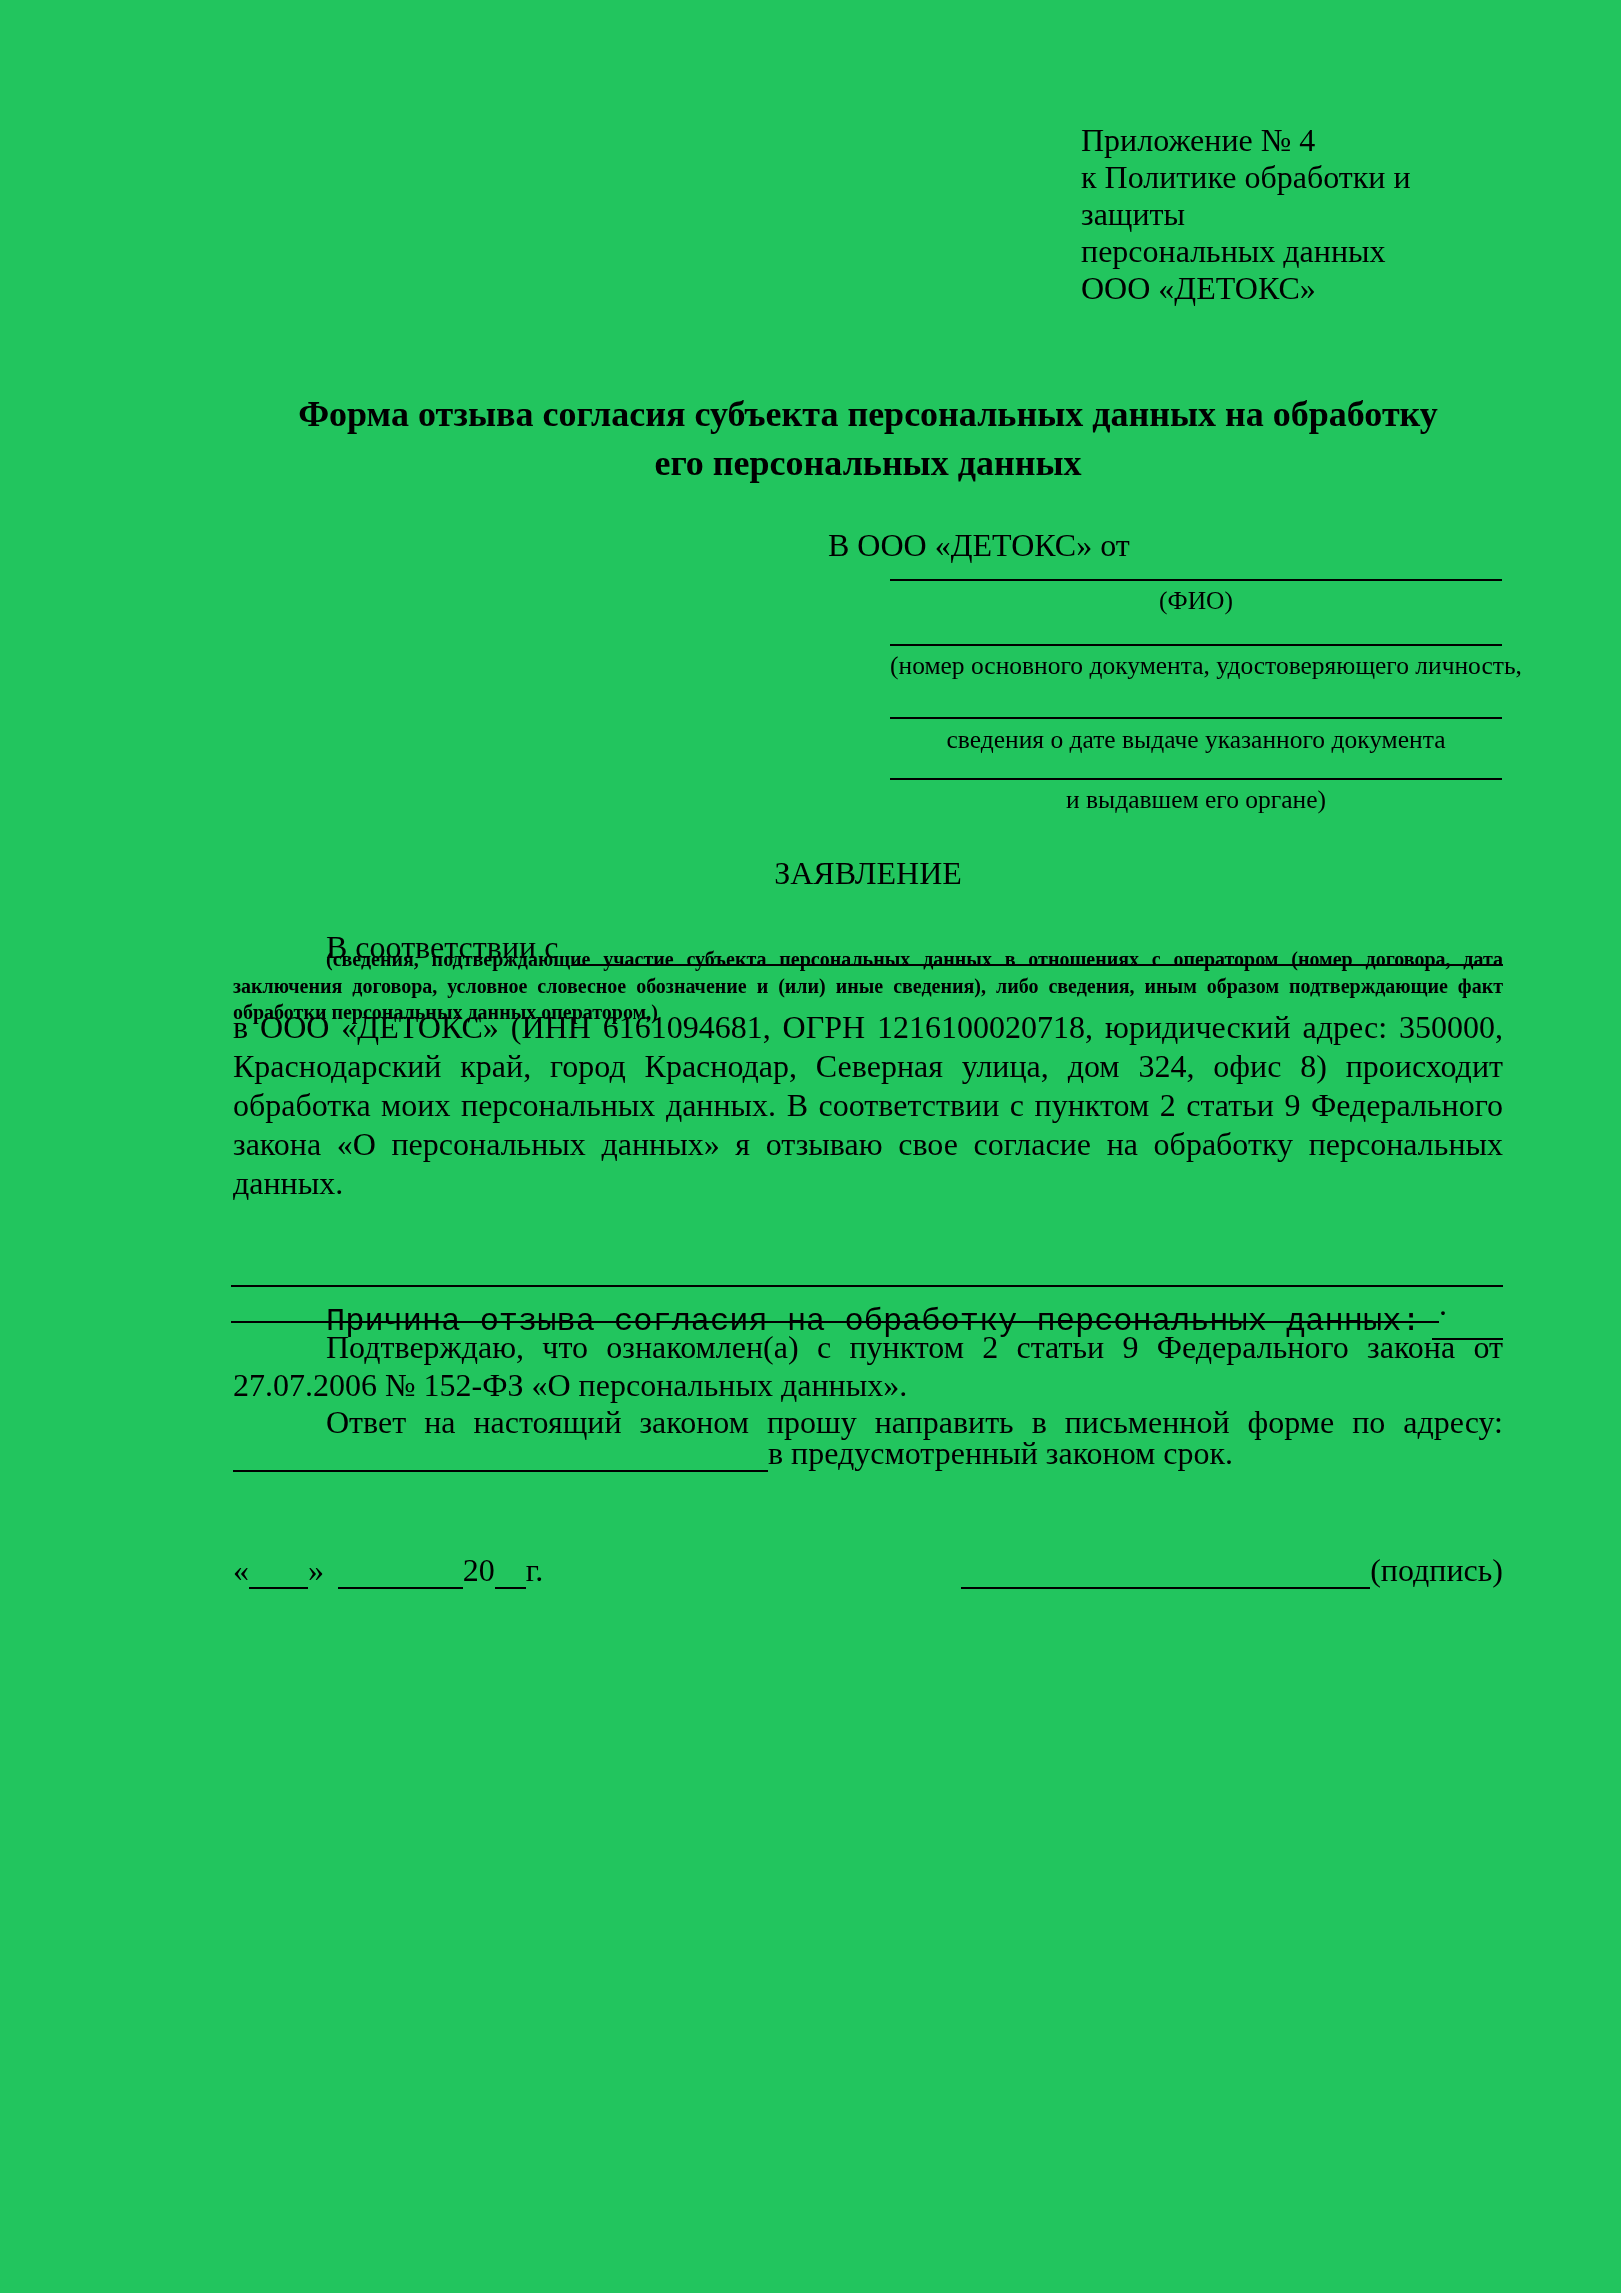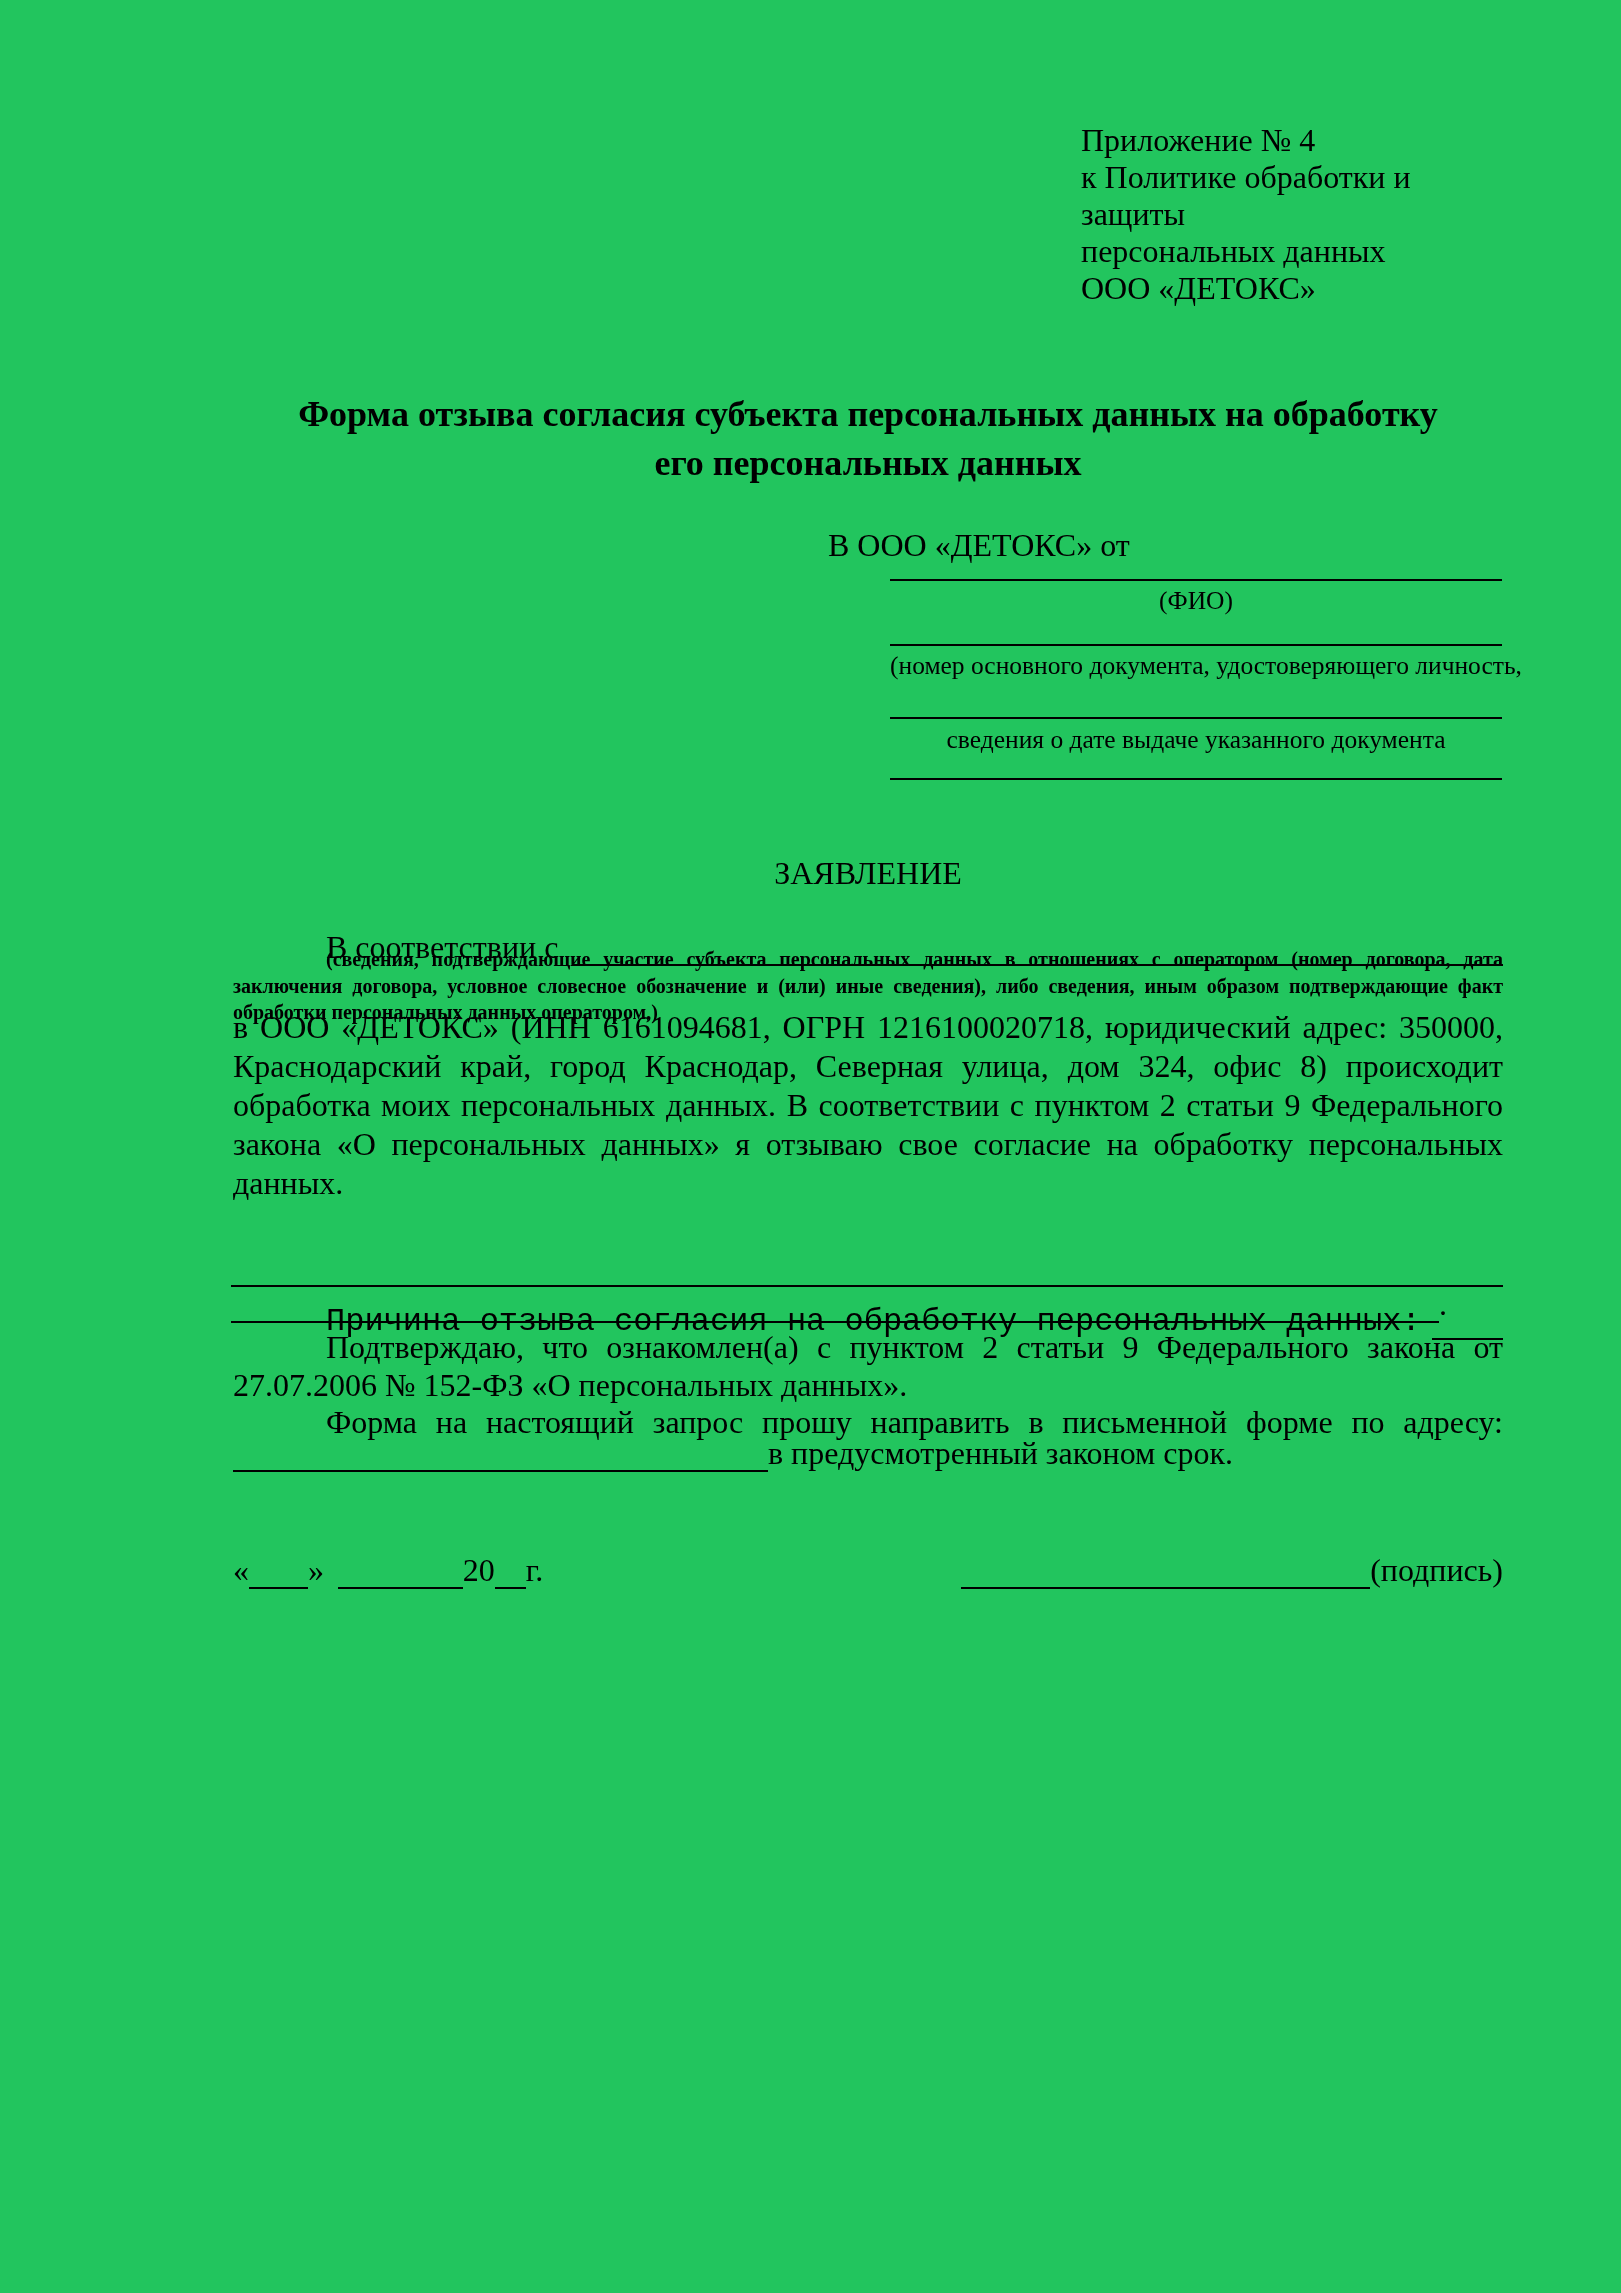--- a/index.html
+++ b/index.html
@@ -84,6 +84,7 @@
   <div class="abs cap" style="top:725px">сведения о дате выдаче указанного документа</div>
 
   <div class="abs rule" style="top:778px"></div>
+  <div class="abs cap" style="top:785px">и выдавшем его органе)</div>
 
   <div class="abs heading">ЗАЯВЛЕНИЕ</div>
 

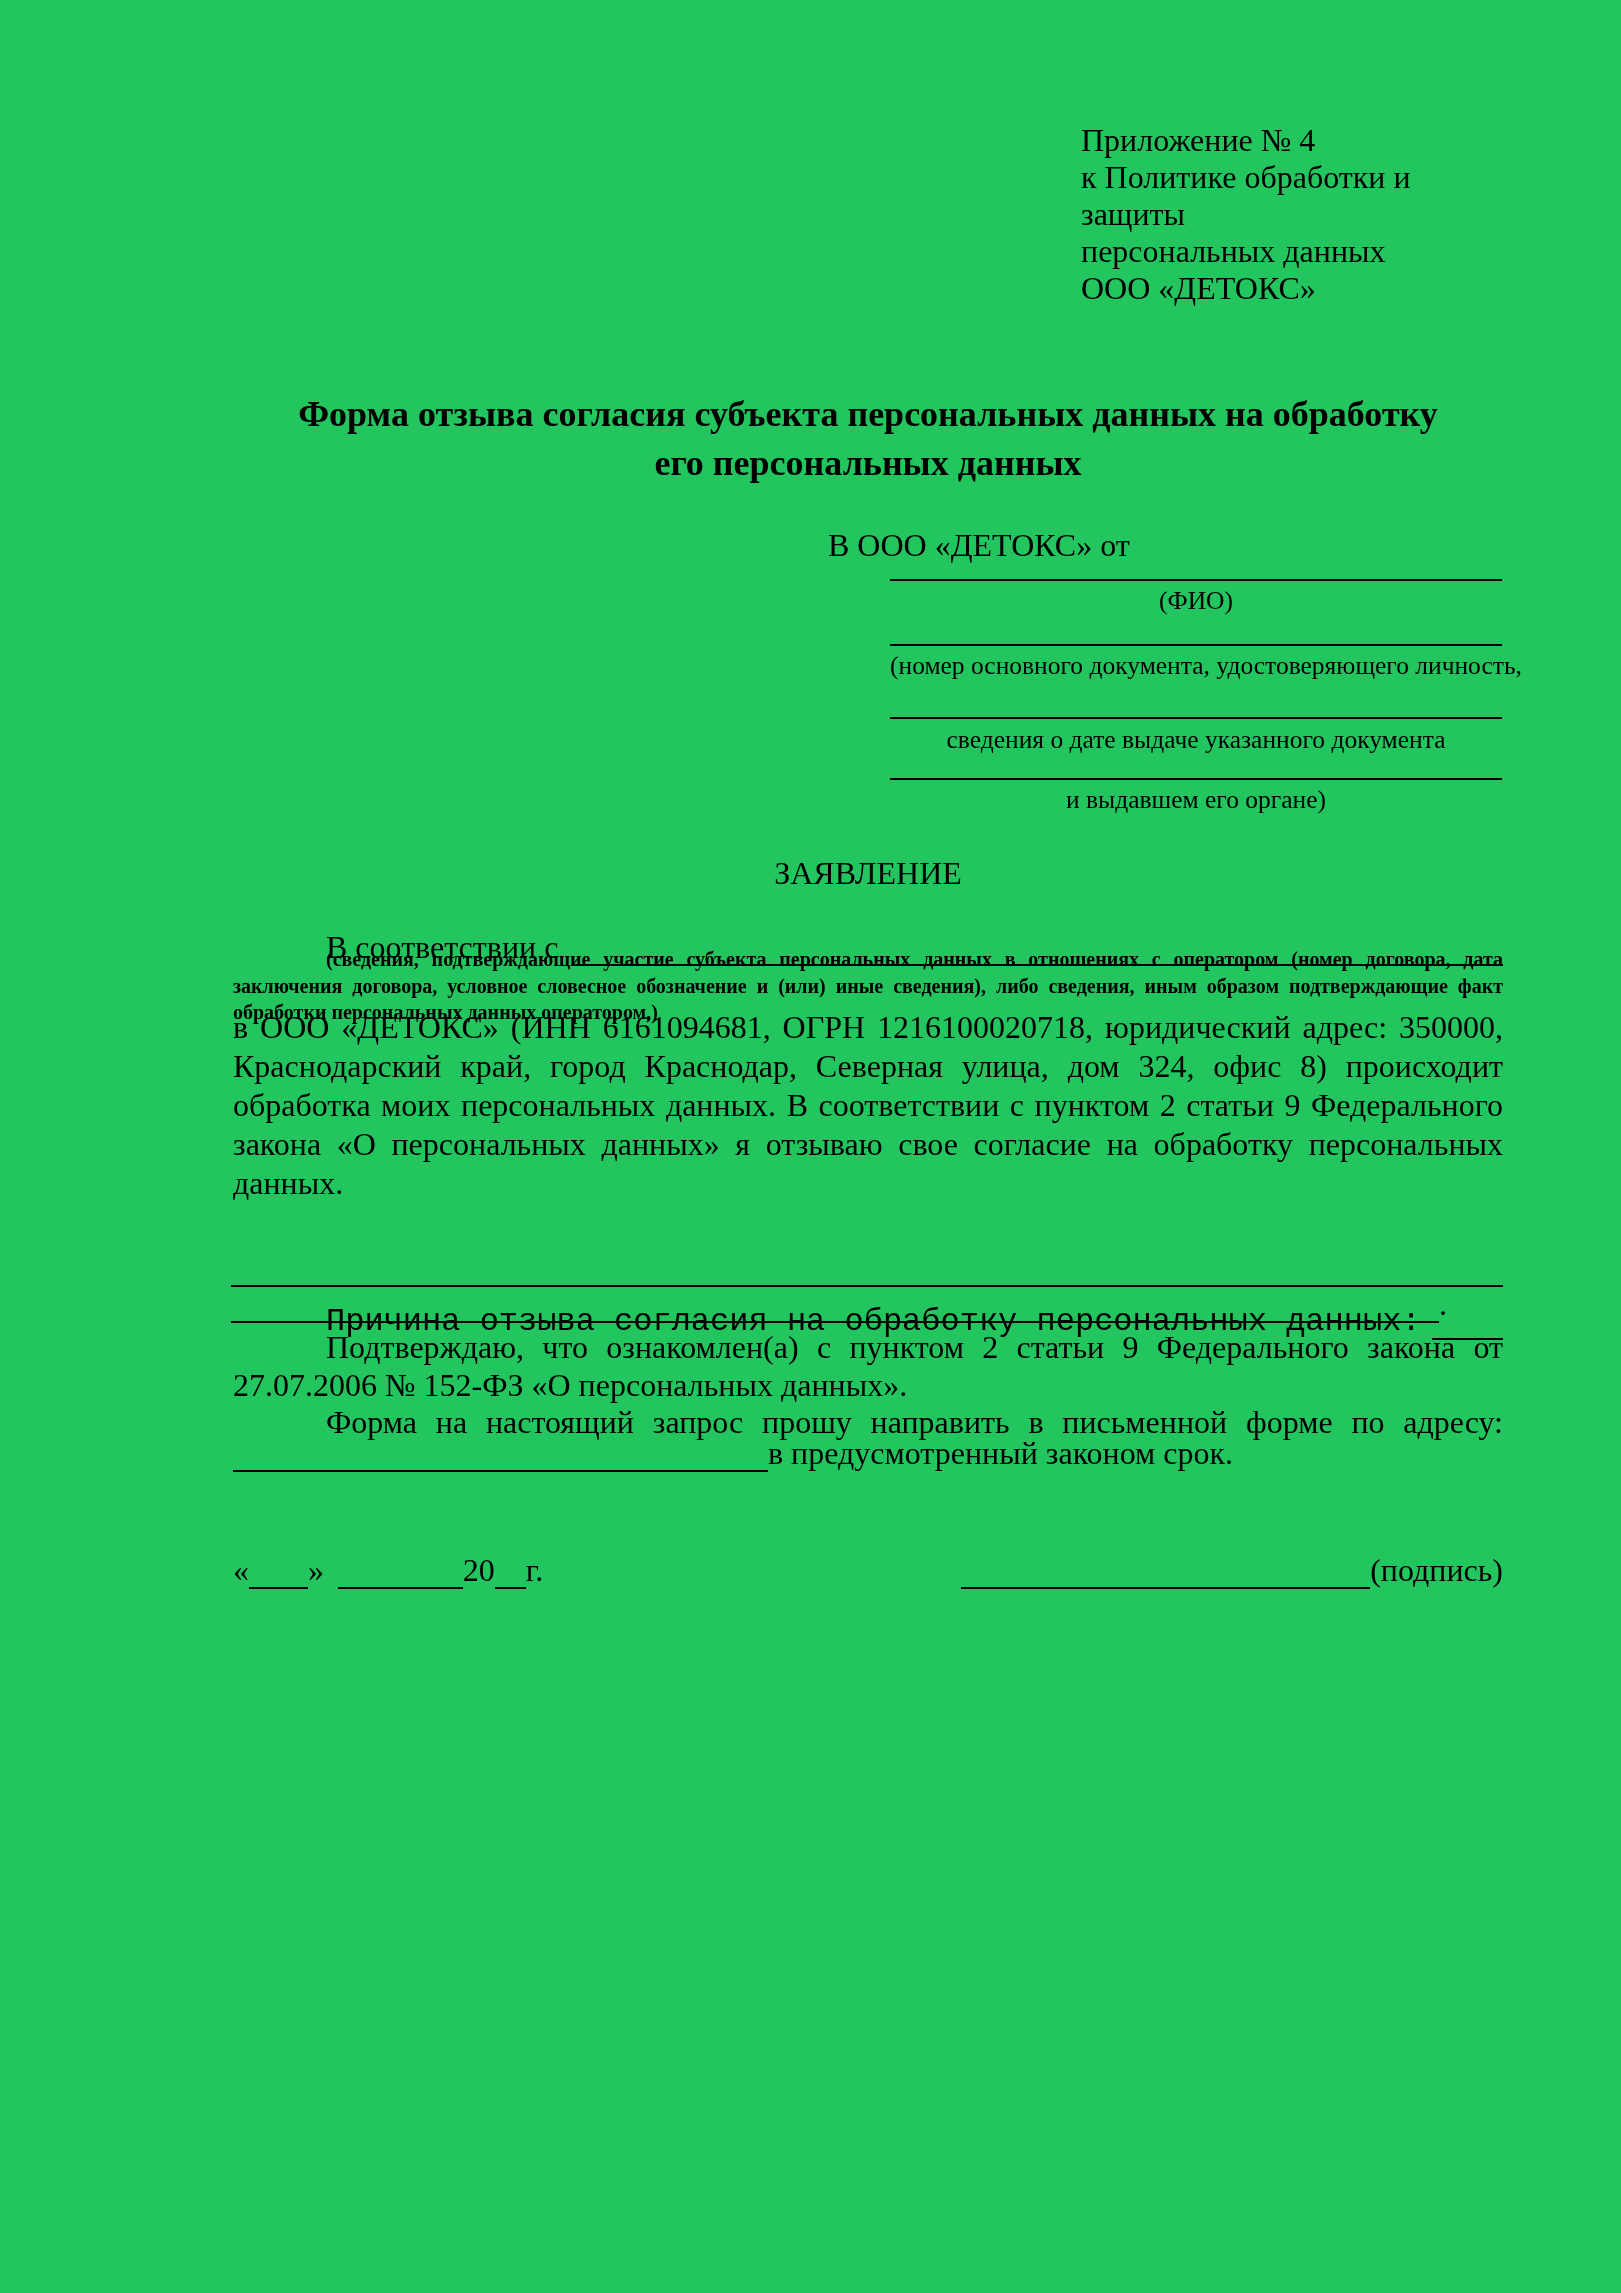--- a/index.html
+++ b/index.html
@@ -115,7 +115,7 @@
 
   <div class="abs confirm">Подтверждаю, что ознакомлен(а) с пунктом 2 статьи 9 Федерального закона от 27.07.2006 № 152-ФЗ «О персональных данных».</div>
 
-  <div class="abs reply1">Форма на настоящий запрос прошу направить в письменной форме по адресу:</div>
+  <div class="abs reply1">Ответ на настоящий законом прошу направить в письменной форме по адресу:</div>
 
   <div class="abs reply2">
     <span class="fillC"></span>

